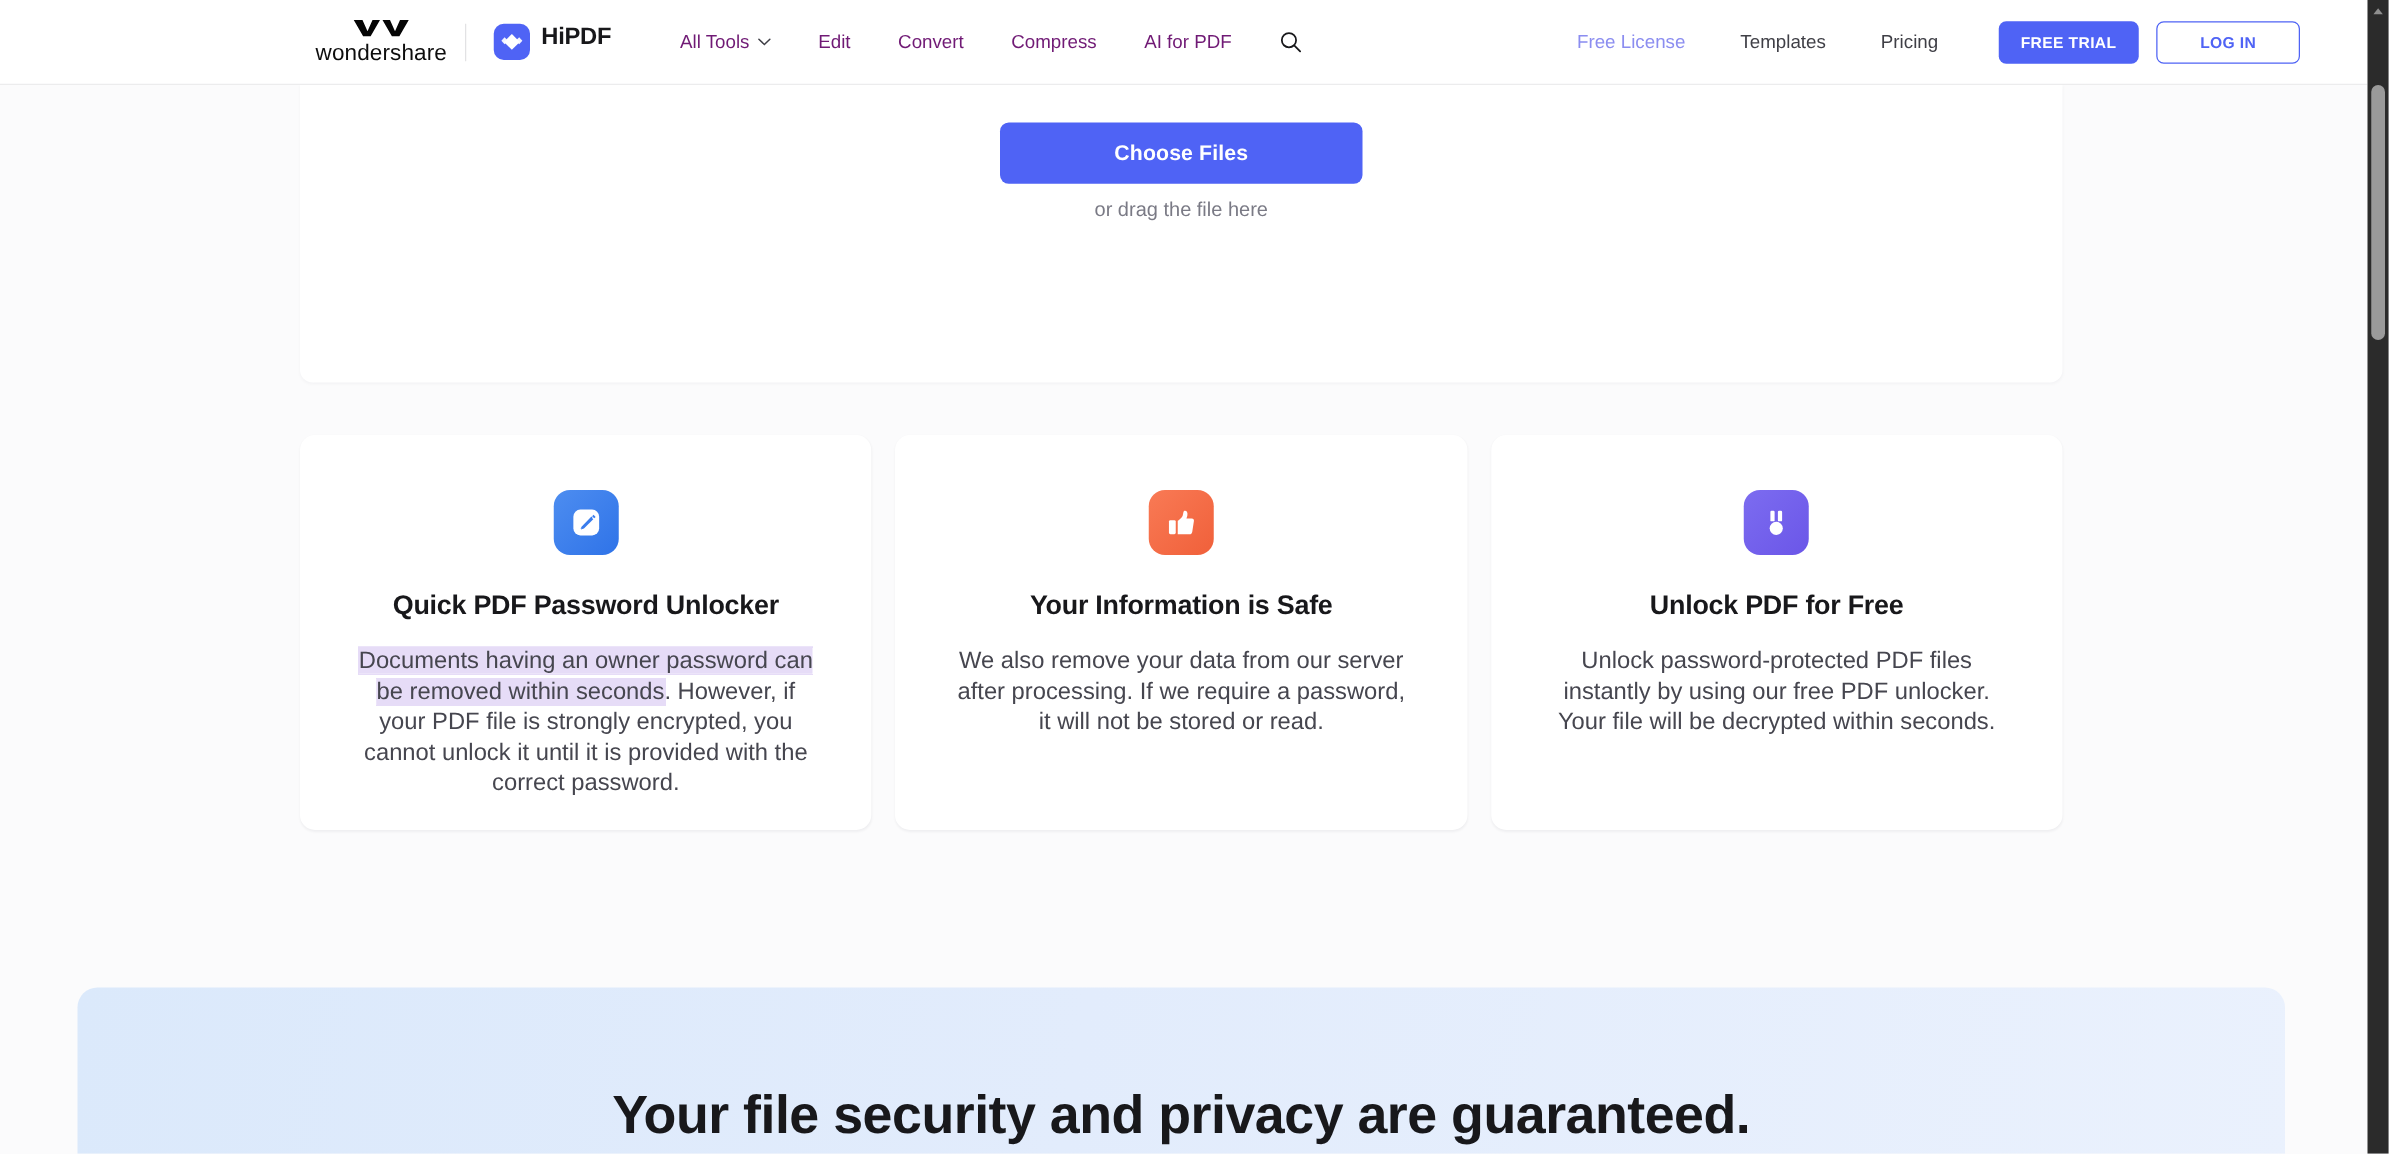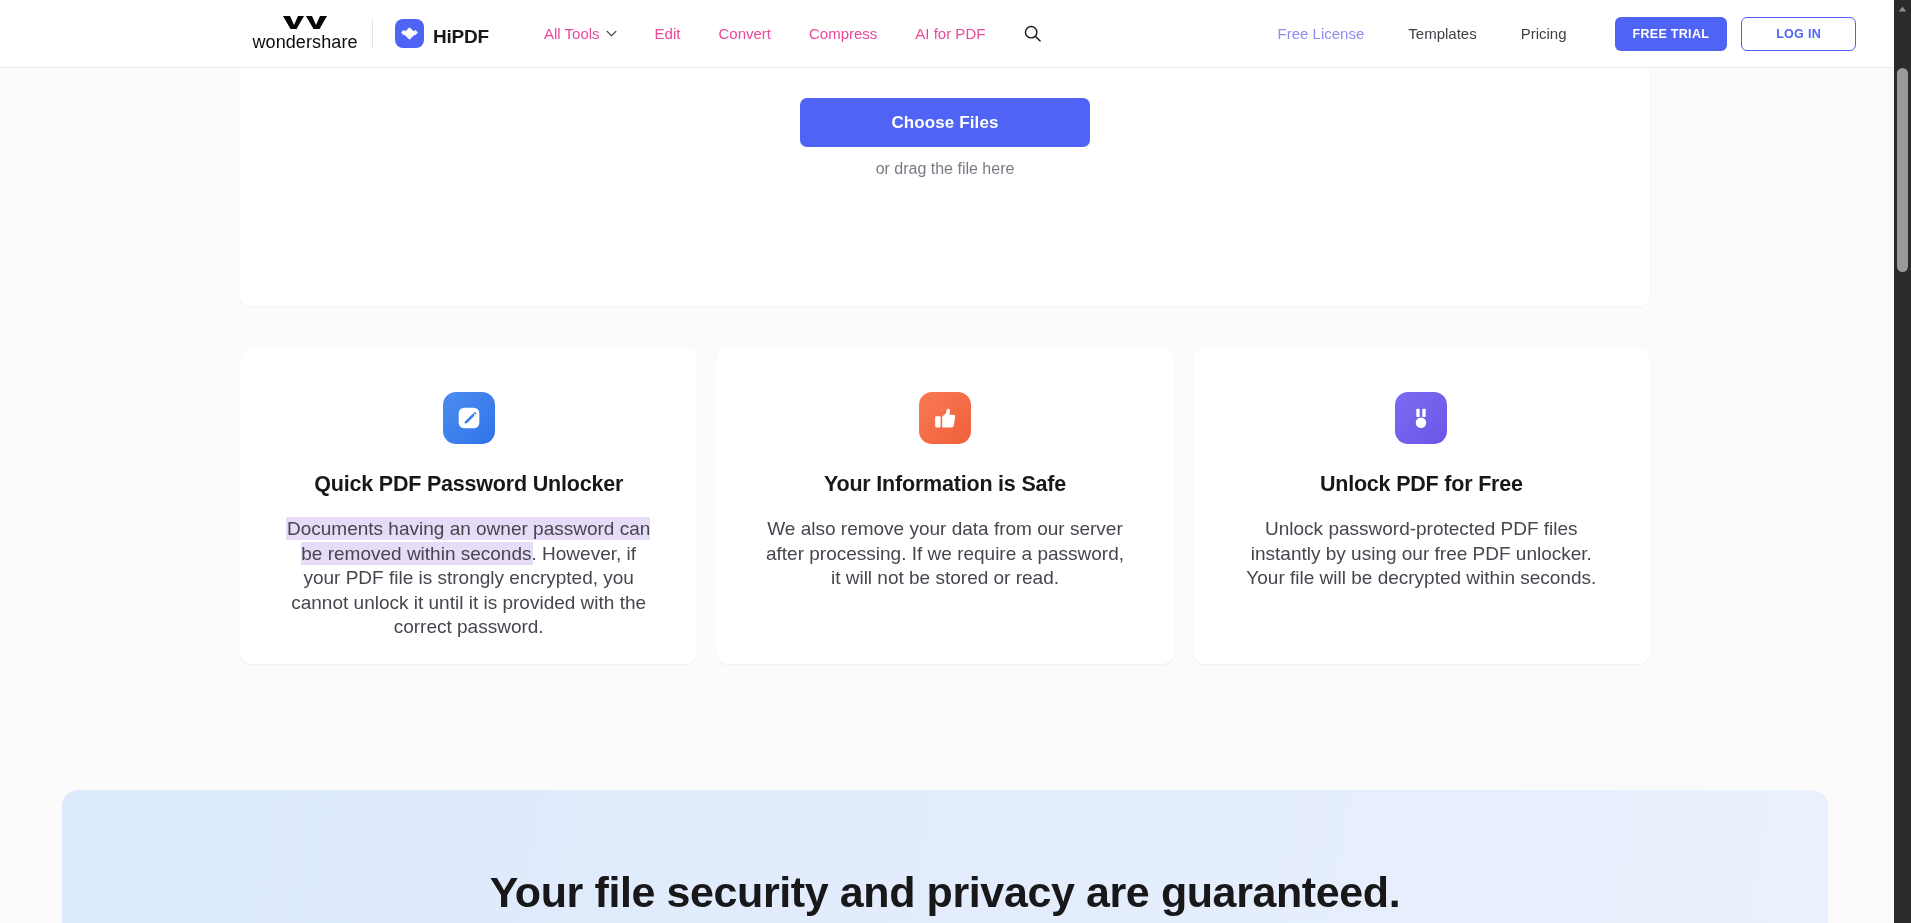--- a/index.html
+++ b/index.html
@@ -71,7 +71,7 @@
   
   .brand {
     display: flex;
-    align-items: flex-end;
+    align-items: flex-start;
     gap: 9px;
   }
   .brand-icon {

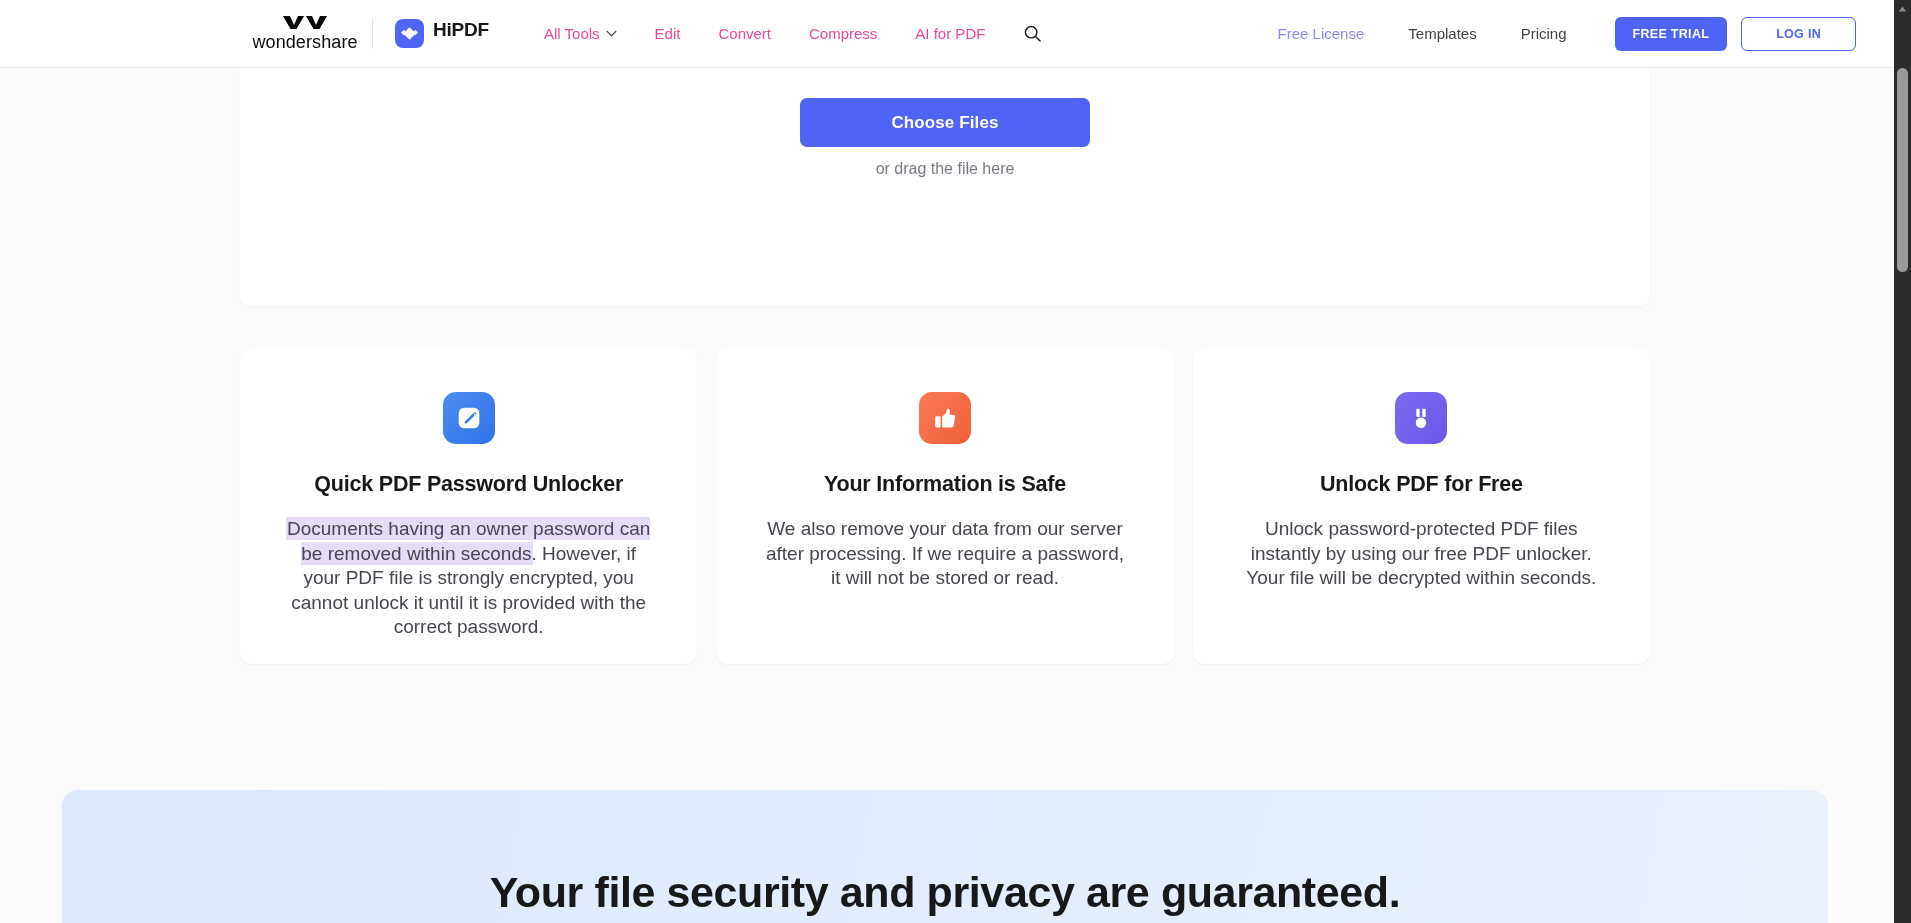--- a/index.html
+++ b/index.html
@@ -98,7 +98,7 @@
   }
   .nav-item {
     font-size: 15px;
-    color: #ec4899;
+    color: #701a75;
     padding: 0 19px;
     cursor: pointer;
     white-space: nowrap;

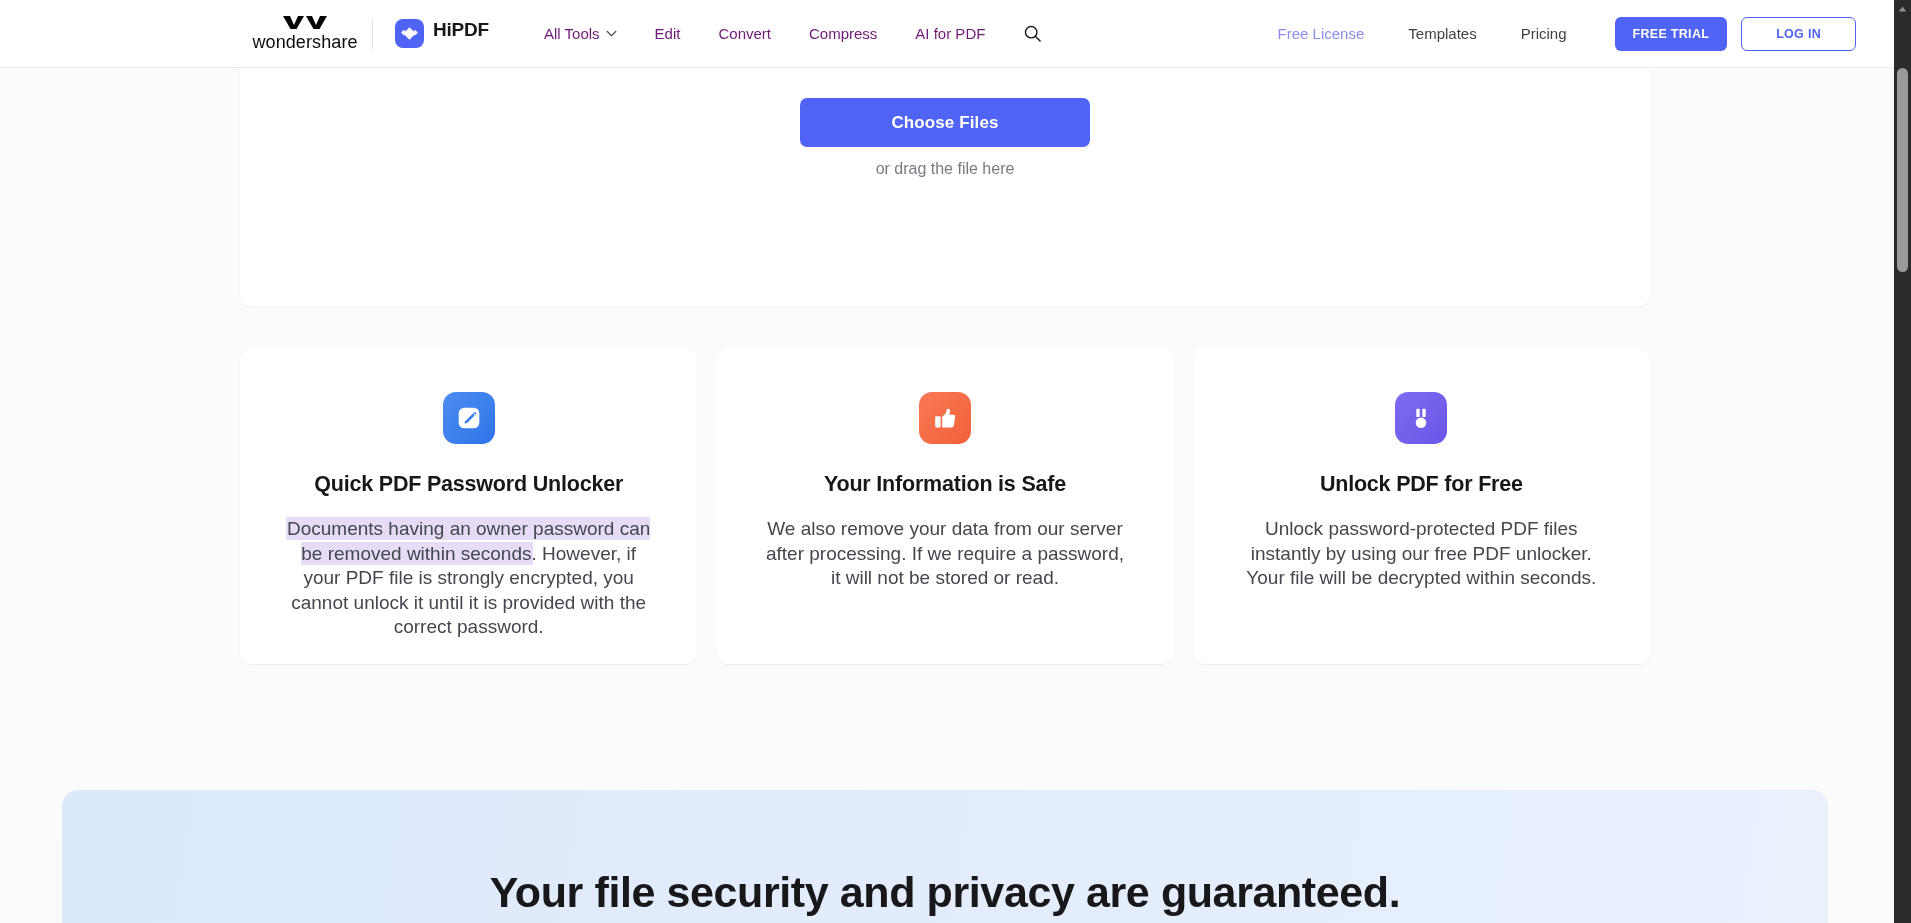--- a/index.html
+++ b/index.html
@@ -120,7 +120,7 @@
 
   .hdr-right {
     margin-left: auto;
-    margin-right: 38px;
+    margin-right: 54px;
     display: flex;
     align-items: center;
   }

